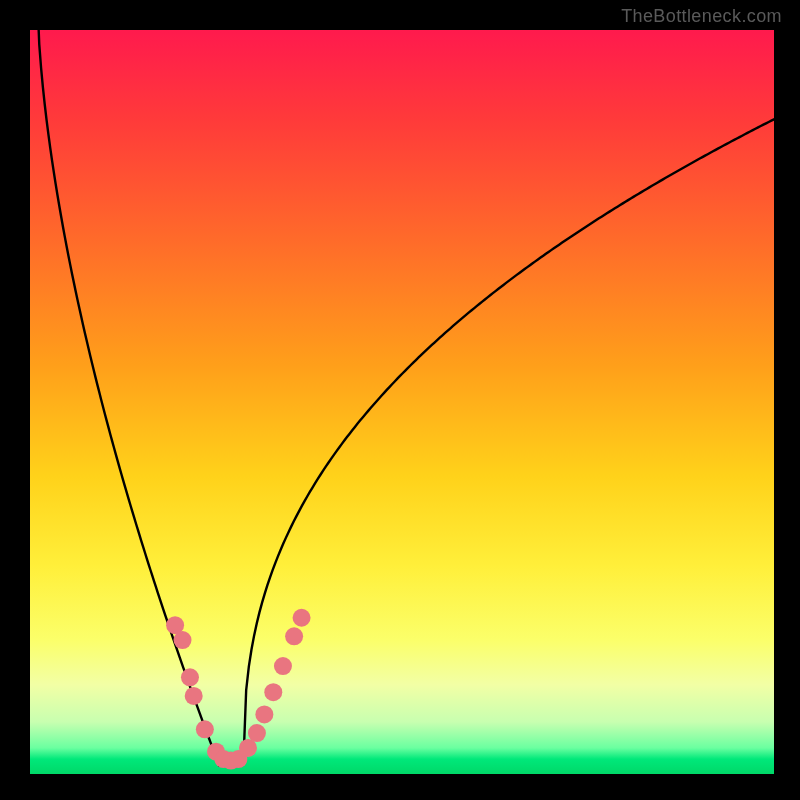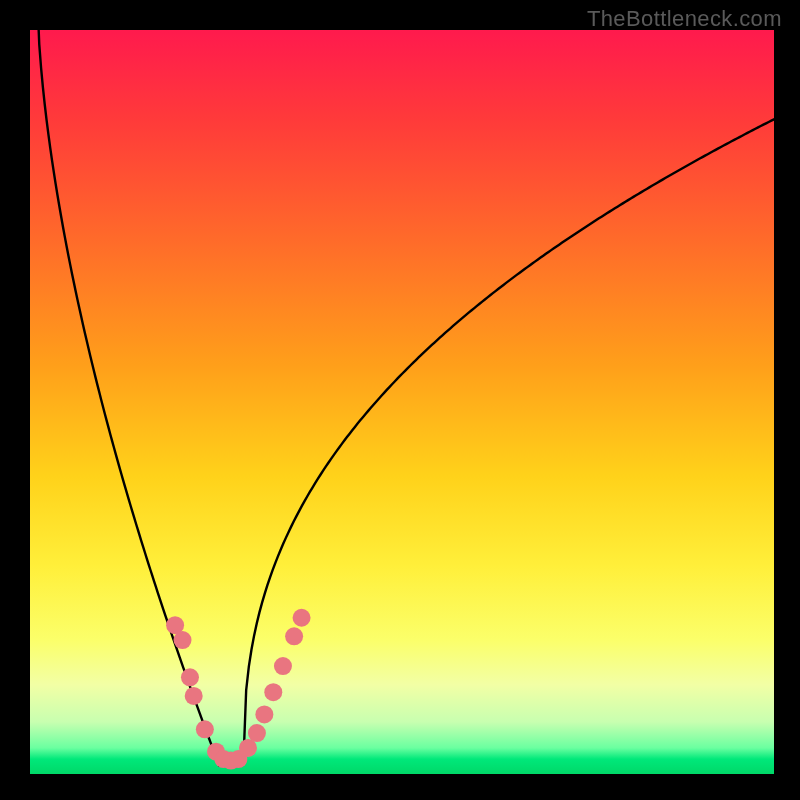--- a/index.html
+++ b/index.html
@@ -49,7 +49,7 @@
     top: 6px;
     right: 18px;
     color: #5a5a5a;
-    font-size: 22px;
+    font-size: 18px;
     letter-spacing: 0.4px;
     font-weight: 500;
     user-select: none;

